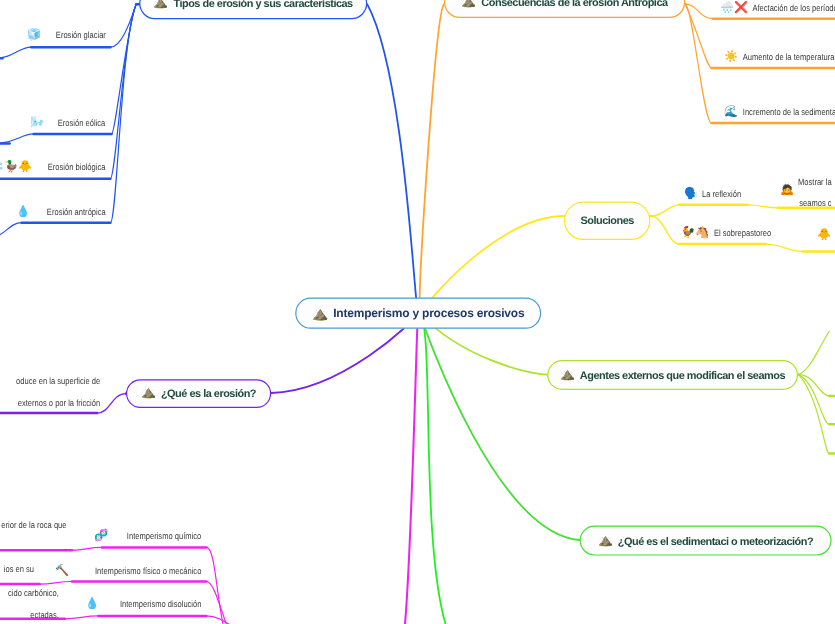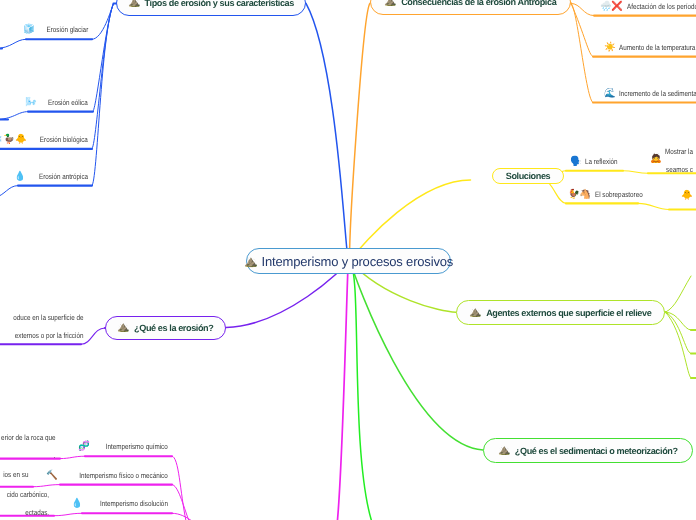--- a/index.html
+++ b/index.html
@@ -127,7 +127,7 @@
     <span class="tx" style="color:#1f4a3d">Consecuencias de la erosión Antrópica</span>
   </div>
 
-  <div class="node" style="left:470px;top:168px;width:72px;height:16px;border:1.2px solid #ffe81a;margin-left:22px;">
+  <div class="node" style="left:470px;top:168px;width:72px;height:32px;border:1.2px solid #ffe81a;">
     <span class="tx" style="color:#1f4a3d">Soluciones</span>
   </div>
 

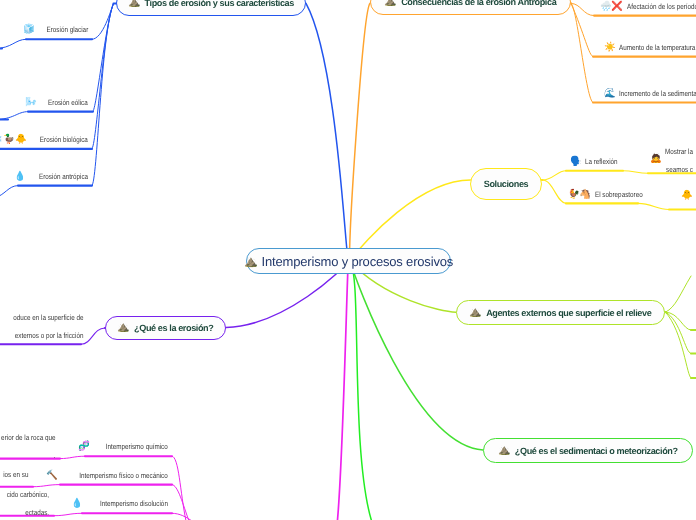--- a/index.html
+++ b/index.html
@@ -148,7 +148,7 @@
 
   <div class="node" style="left:246px;top:248px;width:205px;height:26px;border:1.2px solid #4a9ad0;">
     <span class="ico emoji" style="font-size:11px">⛰️</span>
-    <span class="tx" style="color:#22386a;font-size:13px;letter-spacing:-0.18px;font-weight:normal">Intemperismo y procesos erosivos</span>
+    <span class="tx" style="color:#22386a;font-size:10px;letter-spacing:-0.18px;font-weight:bold">Intemperismo y procesos erosivos</span>
   </div>
 
   <div class="leaf rt" style="right:608px;top:29.5px;">

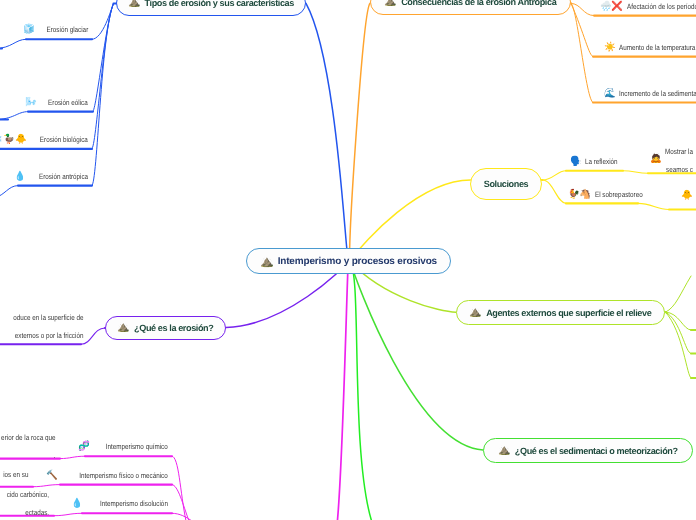--- a/index.html
+++ b/index.html
@@ -133,7 +133,7 @@
 
   <div class="node" style="left:456px;top:300px;width:209px;height:25px;border:1.2px solid #aee329;">
     <span class="ico emoji">⛰️</span>
-    <span class="tx" style="color:#1f4a3d">Agentes externos que superficie el relieve</span>
+    <span class="tx" style="color:#1f4a3d">Agentes externos que modifican el seamos</span>
   </div>
 
   <div class="node" style="left:483px;top:438px;width:210px;height:25px;border:1.2px solid #44e032;">

